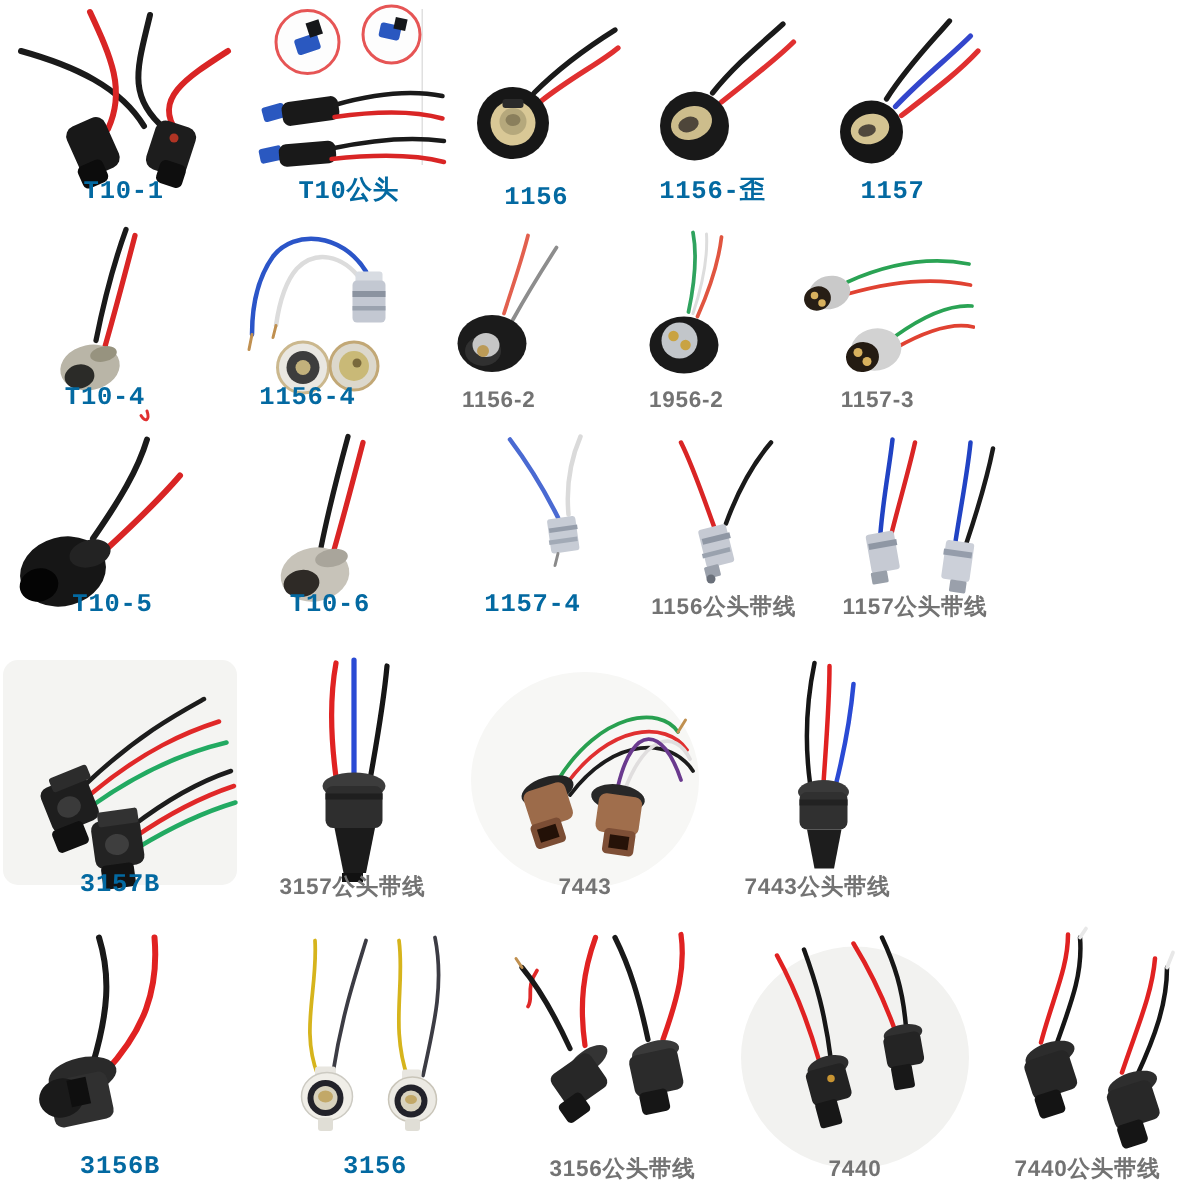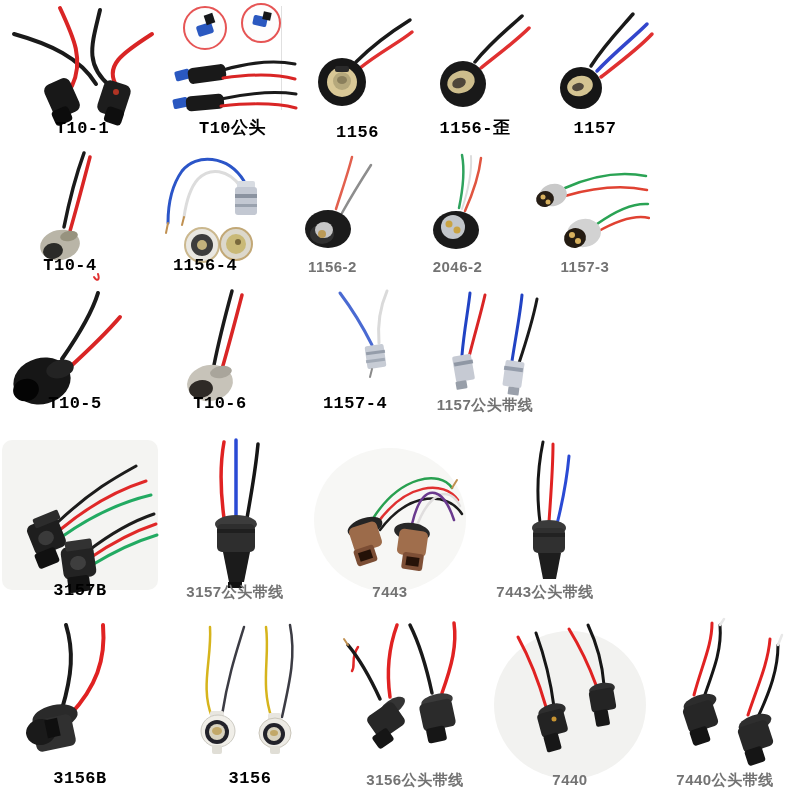--- a/index.html
+++ b/index.html
@@ -10,7 +10,7 @@
   .cell svg{position:absolute;left:0;top:0;width:100%;height:100%;display:block;}
   .plabel{position:absolute;left:0;right:0;text-align:center;white-space:nowrap;line-height:1;}
   .plabel.mono{font-family:"Liberation Mono","DejaVu Sans Mono",monospace;
-               font-weight:700;font-size:17px;color:#000000;letter-spacing:.5px;}
+               font-weight:700;font-size:17px;color:#0369a1;letter-spacing:.5px;}
   .plabel.sans{font-family:"Liberation Sans","DejaVu Sans",sans-serif;
                font-weight:700;font-size:15px;color:#737373;letter-spacing:.5px;margin-top:20px;}
 </style>

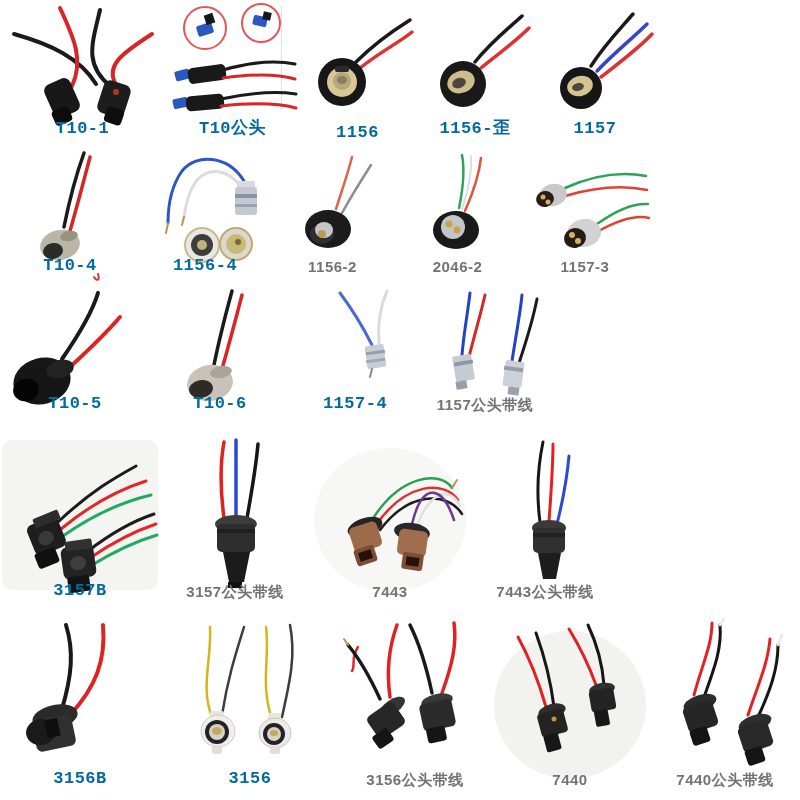--- a/index.html
+++ b/index.html
@@ -139,7 +139,7 @@
           <circle cx="54" cy="79" r="3.5" fill="#c9a342"></circle>
           <circle cx="62" cy="85" r="3.5" fill="#c9a342"></circle>
         </svg>
-        <div class="plabel sans" style="bottom: 11px;">2046-2</div>
+        <div class="plabel sans" style="bottom: 11px;">1956-2</div>
       </div>
       <div class="cell" style="width: 130px;">
         <svg viewBox="0 0 130 140">

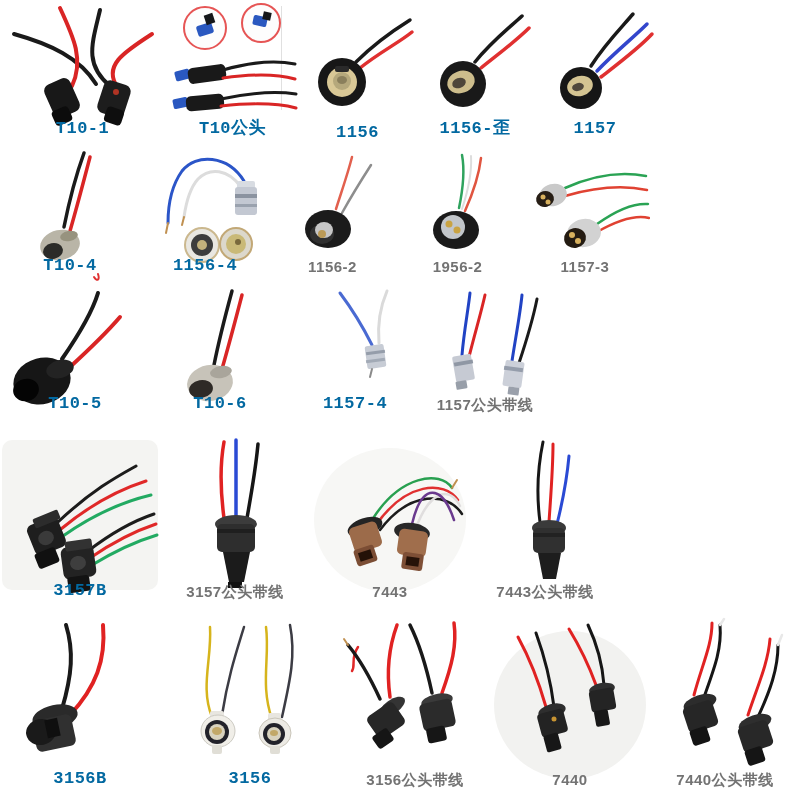--- a/index.html
+++ b/index.html
@@ -191,6 +191,18 @@
         </svg>
         <div class="plabel mono" style="bottom: 18px;">1157-4</div>
       </div>
+      <div class="cell" style="width: 125px;">
+        <svg viewBox="0 0 125 145">
+          <path d="M56,66 C48,44 42,26 34,10" fill="none" stroke="#d92525" stroke-width="3" stroke-linecap="round"></path>
+          <path d="M64,64 C72,42 82,24 94,10" fill="none" stroke="#1a1a1a" stroke-width="3" stroke-linecap="round"></path>
+          <rect x="48" y="66" width="19" height="26" rx="2" fill="#c6cad3" transform="rotate(-14 57.5 79)"></rect>
+          <rect x="48" y="72" width="19" height="4" rx="0" fill="#8f97a4" transform="rotate(-14 57.5 74)"></rect>
+          <rect x="48" y="82" width="19" height="3" rx="0" fill="#9aa2ae" transform="rotate(-14 57.5 83.5)"></rect>
+          <rect x="50" y="92" width="10" height="8" rx="1" fill="#9aa0ab" transform="rotate(-14 55 96)"></rect>
+          <circle cx="54" cy="101" r="3" fill="#6a707a"></circle>
+        </svg>
+        <div class="plabel sans" style="bottom: 18px;">1156公头带线</div>
+      </div>
       <div class="cell" style="width: 130px;">
         <svg viewBox="0 0 130 145">
           <path d="M42,70 C44,46 48,26 50,8" fill="none" stroke="#2143c4" stroke-width="3" stroke-linecap="round"></path>

